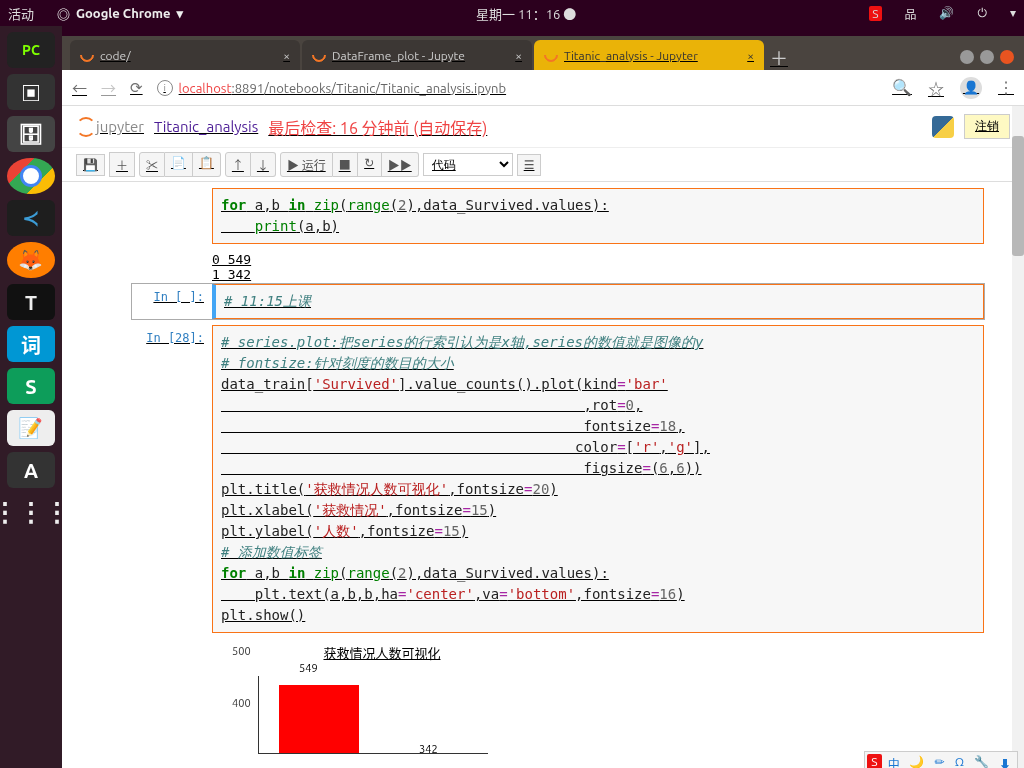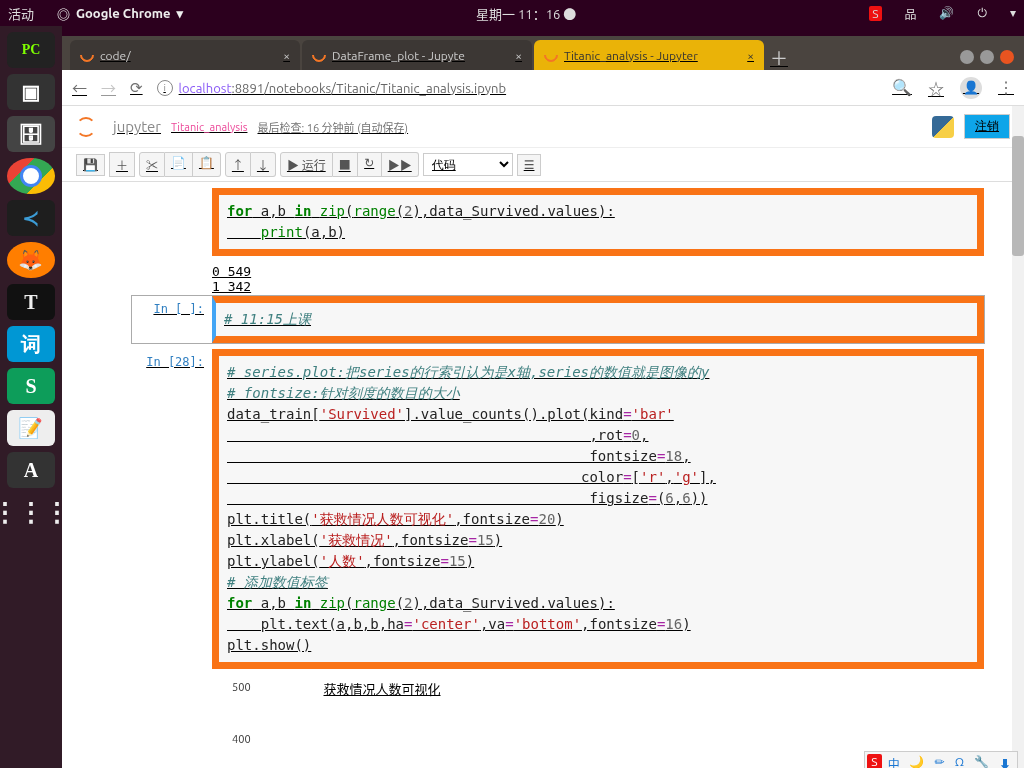--- a/index.html
+++ b/index.html
@@ -8,7 +8,7 @@
 .topbar-left,.topbar-right { display:flex; align-items:center; gap:23px; }
 .chrome-app { display:flex; align-items:center; gap:6px; color:#eee; font-weight:bold; }
 .launcher { position:absolute; left:0; top:26px; width:62px; height:742px; background:rgba(50,30,40,.9); display:flex; flex-direction:column; align-items:center; padding-top:6px; gap:6px; }
-.launcher-item { width:48px; height:36px; border-radius:6px; display:flex; align-items:center; justify-content:center; font-size:20px; color:#fff; font-weight:bold;font-family:Liberation Serif, serif; }
+.launcher-item { width:48px; height:36px; border-radius:6px; display:flex; align-items:center; justify-content:center; font-size:20px; color:#fff; font-weight:bold; }
 .li-pc { background:#222; color:#7fff00; font-size:14px; }
 .li-term { background:#333; }
 .li-files { background:#444; }

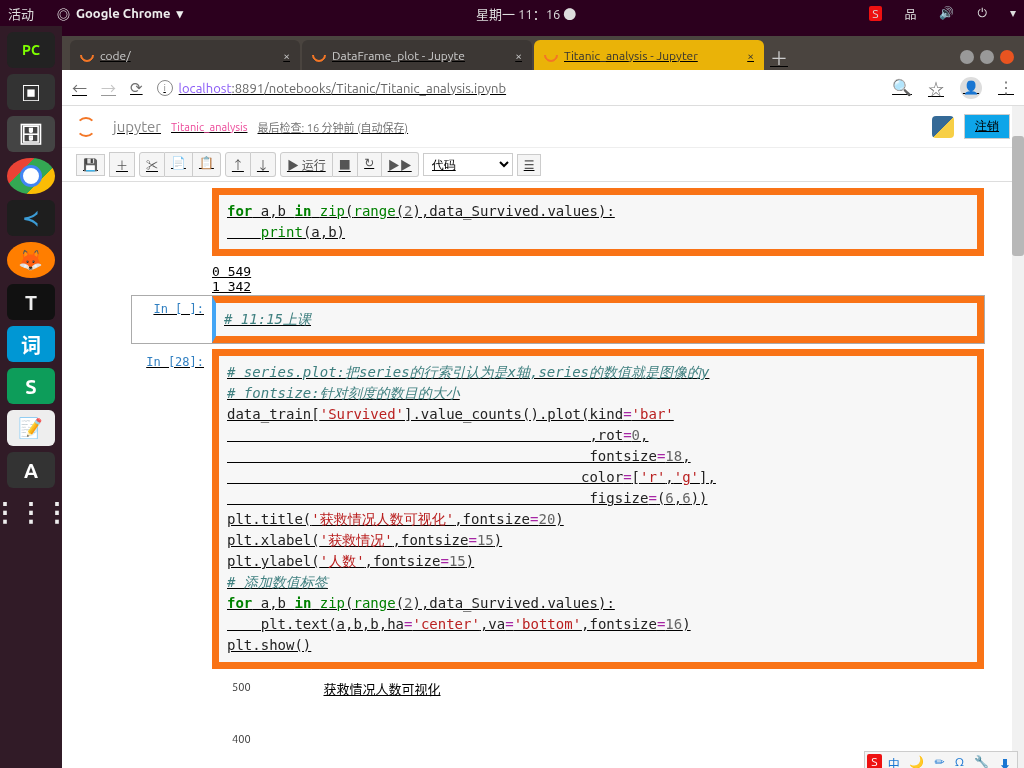--- a/index.html
+++ b/index.html
@@ -154,7 +154,7 @@
     <span class="nav-icon">⟳</span>
     <div class="addr">
       <span class="lock">i</span>
-      <span><span style="color:#8b5cf6">localhost</span><span>:8891/notebooks/Titanic/Titanic_analysis.ipynb</span></span>
+      <span><span style="color:#ef4444">localhost</span><span>:8891/notebooks/Titanic/Titanic_analysis.ipynb</span></span>
     </div>
     <div class="urlbar-right">
       <span>🔍</span>

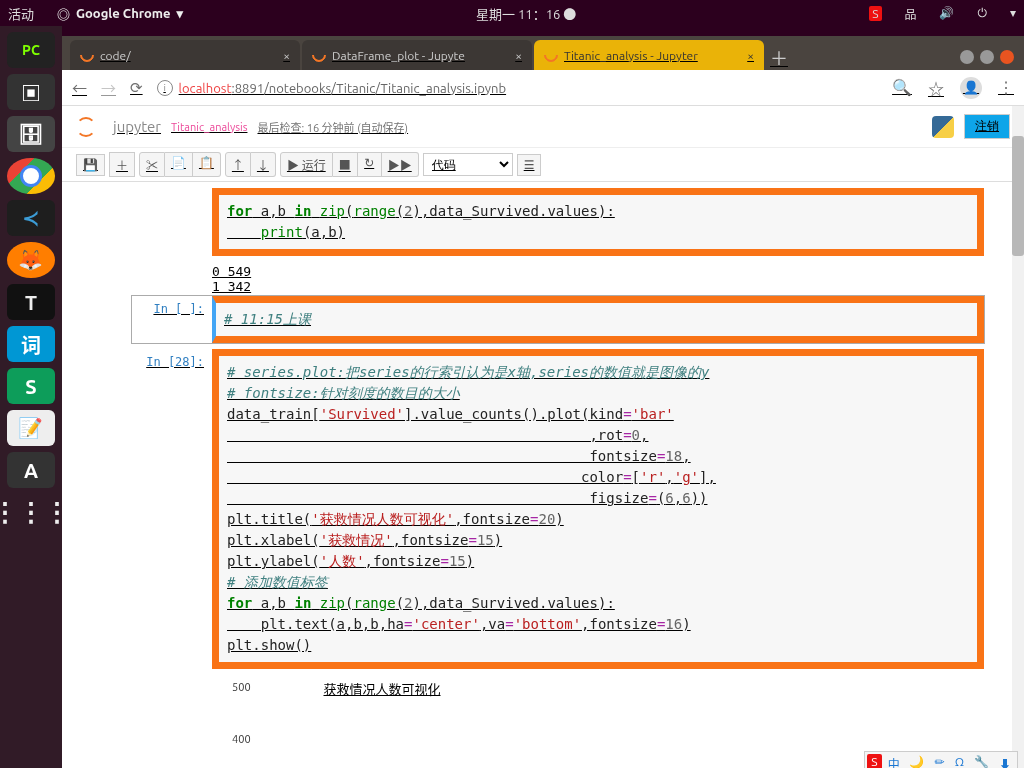--- a/index.html
+++ b/index.html
@@ -40,7 +40,7 @@
 .avatar-circle { width:22px; height:22px; border-radius:50%; background:#ddd; display:flex; align-items:center; justify-content:center; font-size:13px;}
 .jupyter-page { height:672px; overflow:hidden; background:#fff; position:relative; }
 .jp-header { display:flex; align-items:center; gap:10px; padding:8px 14px; border-bottom:1px solid #eee; }
-.jp-logo { display:flex; align-items:center; gap:17px; color:#888; font-size:15px;}
+.jp-logo { display:flex; align-items:center; gap:0; color:#888; font-size:15px;}
 .jp-logo .orbits{width:20px;height:20px;border:2px solid #f37626;border-radius:50%;border-left-color:transparent;border-right-color:transparent;}
 .jp-title { font-size:11px; color:#ec4899;}
 .jp-save { font-size:11px; color:#737373; }

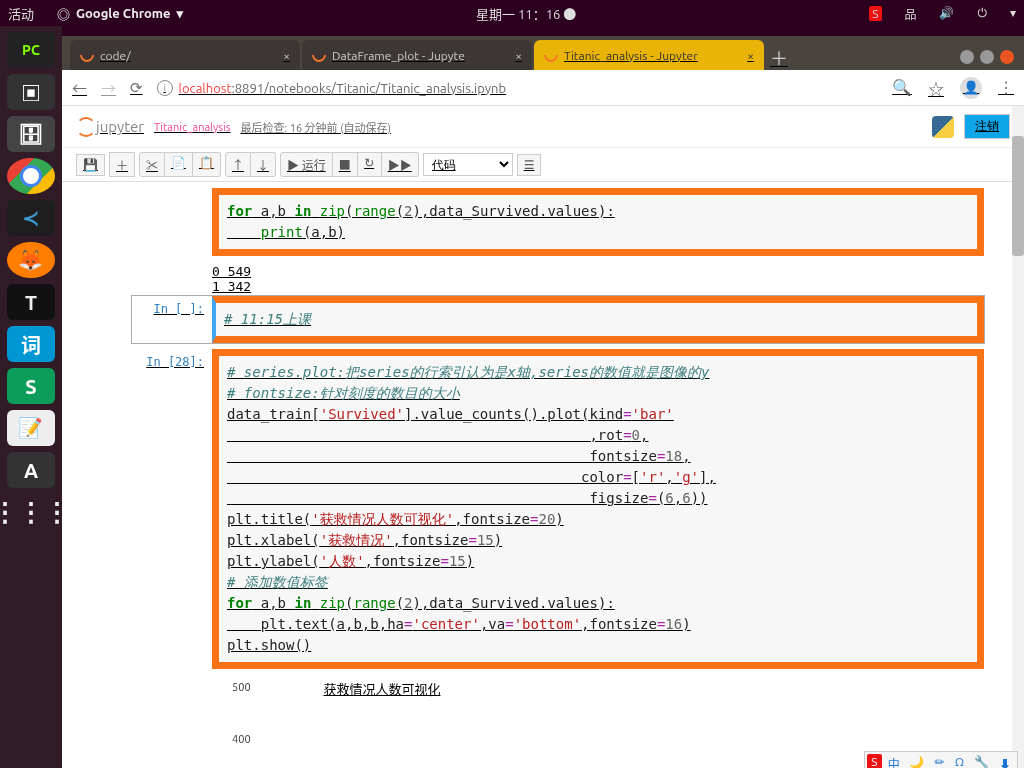--- a/index.html
+++ b/index.html
@@ -42,7 +42,7 @@
 .jp-header { display:flex; align-items:center; gap:10px; padding:8px 14px; border-bottom:1px solid #eee; }
 .jp-logo { display:flex; align-items:center; gap:0; color:#888; font-size:15px;}
 .jp-logo .orbits{width:20px;height:20px;border:2px solid #f37626;border-radius:50%;border-left-color:transparent;border-right-color:transparent;}
-.jp-title { font-size:11px; color:#ec4899;}
+.jp-title { font-size:15px; color:#4c1d95;}
 .jp-save { font-size:11px; color:#737373; }
 .jp-header-right{margin-left:auto;display:flex;align-items:center;gap:10px}
 .py-logo{width:22px;height:22px;background:linear-gradient(135deg,#356a97 50%,#f7cf45 50%);border-radius:4px;}

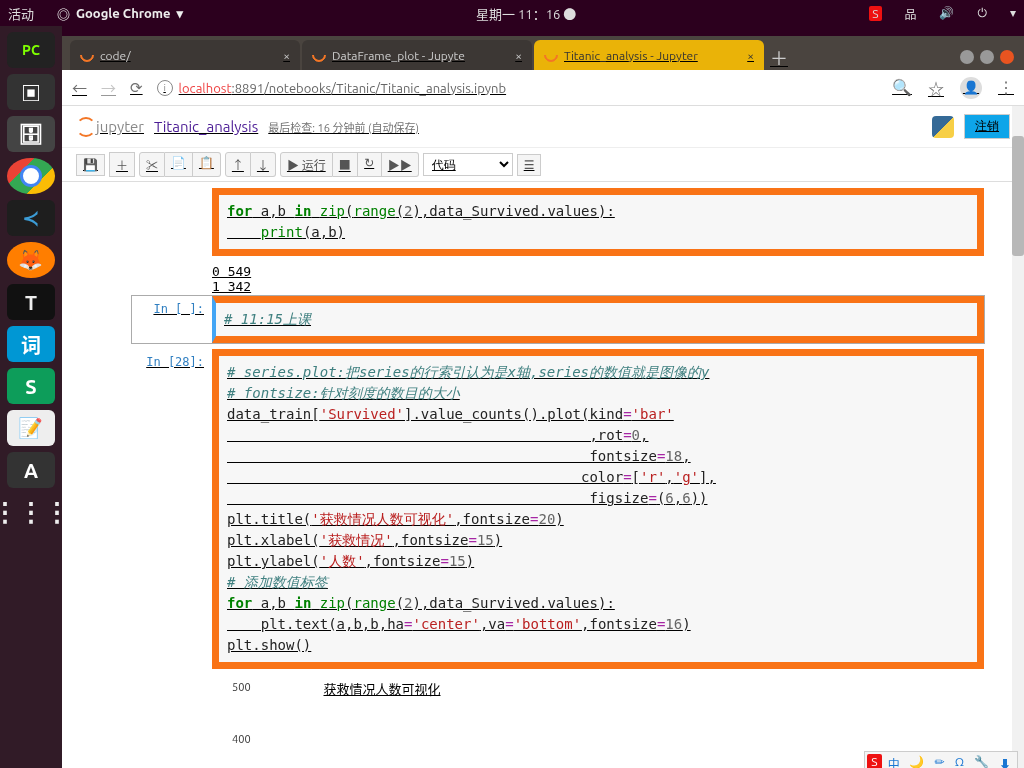--- a/index.html
+++ b/index.html
@@ -43,7 +43,7 @@
 .jp-logo { display:flex; align-items:center; gap:0; color:#888; font-size:15px;}
 .jp-logo .orbits{width:20px;height:20px;border:2px solid #f37626;border-radius:50%;border-left-color:transparent;border-right-color:transparent;}
 .jp-title { font-size:15px; color:#4c1d95;}
-.jp-save { font-size:11px; color:#737373; }
+.jp-save { font-size:16px; color:#ef4444; }
 .jp-header-right{margin-left:auto;display:flex;align-items:center;gap:10px}
 .py-logo{width:22px;height:22px;background:linear-gradient(135deg,#356a97 50%,#f7cf45 50%);border-radius:4px;}
 .logout-btn{border:1px solid #ccc;padding:3px 10px;font-size:12px;background:#0ea5e9;cursor:pointer;}

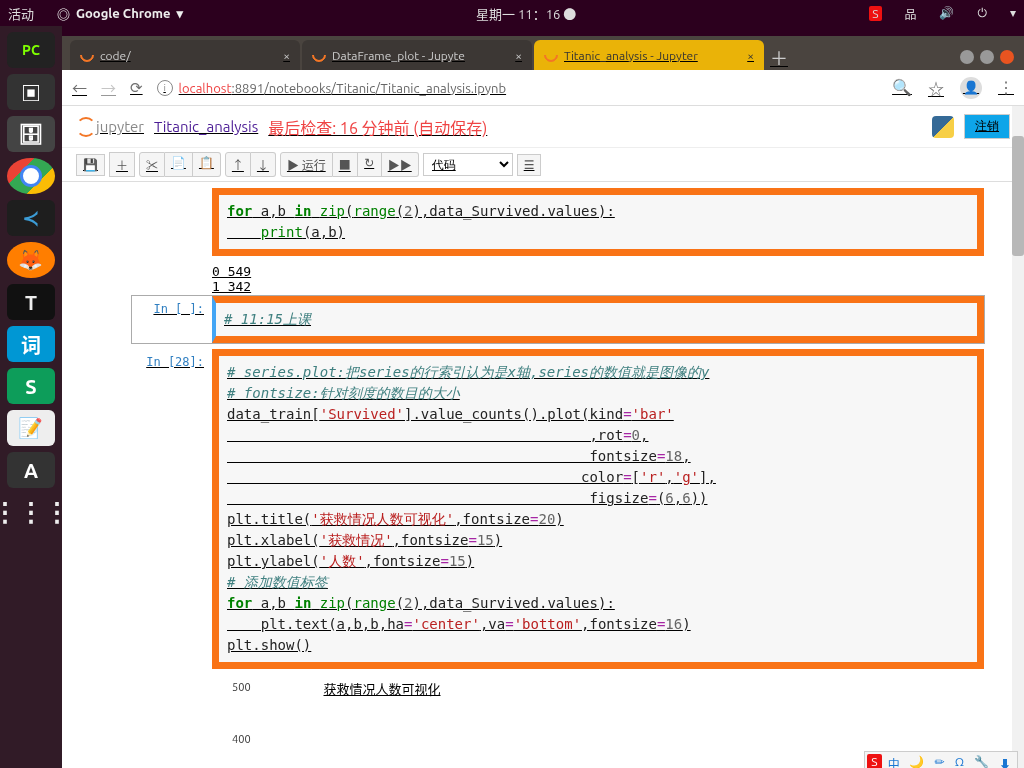--- a/index.html
+++ b/index.html
@@ -46,7 +46,7 @@
 .jp-save { font-size:16px; color:#ef4444; }
 .jp-header-right{margin-left:auto;display:flex;align-items:center;gap:10px}
 .py-logo{width:22px;height:22px;background:linear-gradient(135deg,#356a97 50%,#f7cf45 50%);border-radius:4px;}
-.logout-btn{border:1px solid #ccc;padding:3px 10px;font-size:12px;background:#0ea5e9;cursor:pointer;}
+.logout-btn{border:1px solid #ccc;padding:3px 10px;font-size:12px;background:#fef9c3;cursor:pointer;}
 .jp-menu { display:flex; gap:18px; padding:4px 14px; border-bottom:1px solid #eee; font-size:13px; color:#444;}
 .jp-menu-right{margin-left:auto;display:flex;align-items:center;gap:8px;font-size:12px;color:#666}
 .trusted{border:1px solid #ccc;padding:1px 6px;border-radius:2px;}

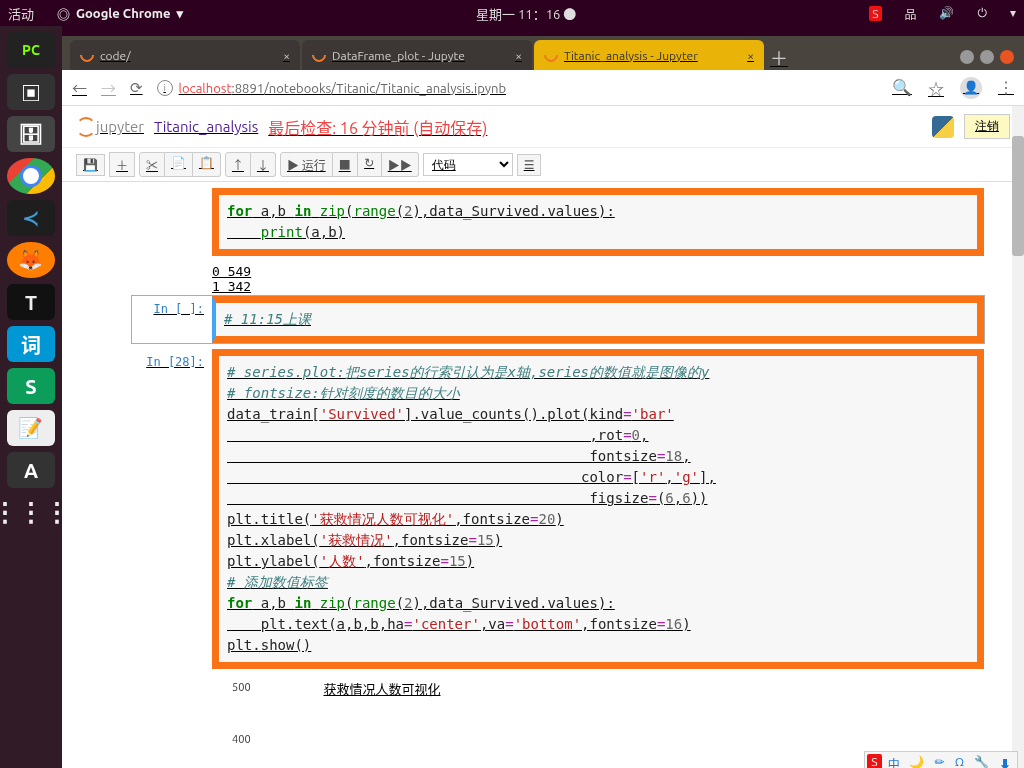--- a/index.html
+++ b/index.html
@@ -62,7 +62,7 @@
 .notebook-body{padding:6px 40px 6px 70px;overflow:auto;height:585px;position:relative}
 .cell{display:flex;margin-bottom:6px}
 .prompt{width:80px;text-align:right;padding:6px 8px 0 0;font-family:monospace;font-size:12px;color:#307fc1;flex-shrink:0}
-.input-area{flex:1;border:7px solid #f97316;background:#f7f7f7;padding:6px 8px;font-family:"DejaVu Sans Mono",monospace;font-size:14px;line-height:1.5;white-space:pre;color:#222;overflow:hidden}
+.input-area{flex:1;border:1px solid #f97316;background:#f7f7f7;padding:6px 8px;font-family:"DejaVu Sans Mono",monospace;font-size:14px;line-height:1.5;white-space:pre;color:#222;overflow:hidden}
 .cell.selected .input-area{border-left:4px solid #42a5f5;background:#f7f7f7}
 .cell.selected{outline:1px solid #ababab}
 .output-text{margin-left:80px;font-family:monospace;font-size:13px;white-space:pre;padding:2px 0}

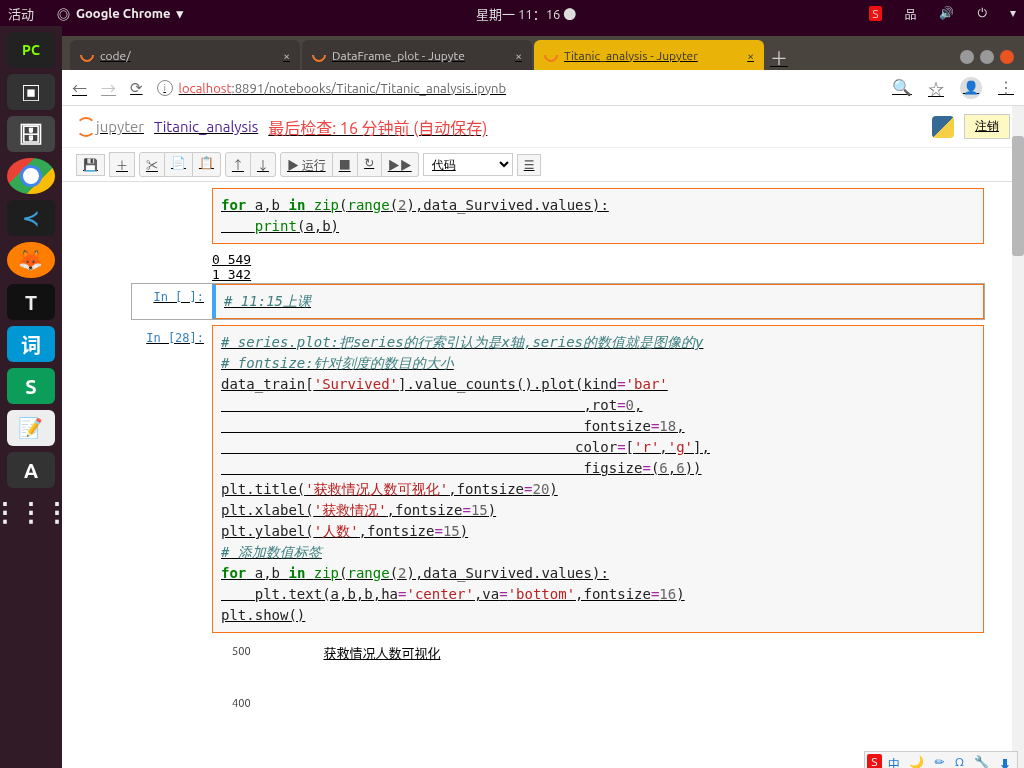--- a/index.html
+++ b/index.html
@@ -238,6 +238,11 @@
         <div class="chart-title">获救情况人数可视化</div>
         <span class="ytick" style="top:6px">500</span>
         <span class="ytick" style="top:58px">400</span>
+        <div class="chart-box">
+          <div class="bar0"></div>
+          <div class="bar0-label">549</div>
+          <div class="bar1-label">342</div>
+        </div>
       </div>
     </div>
 

